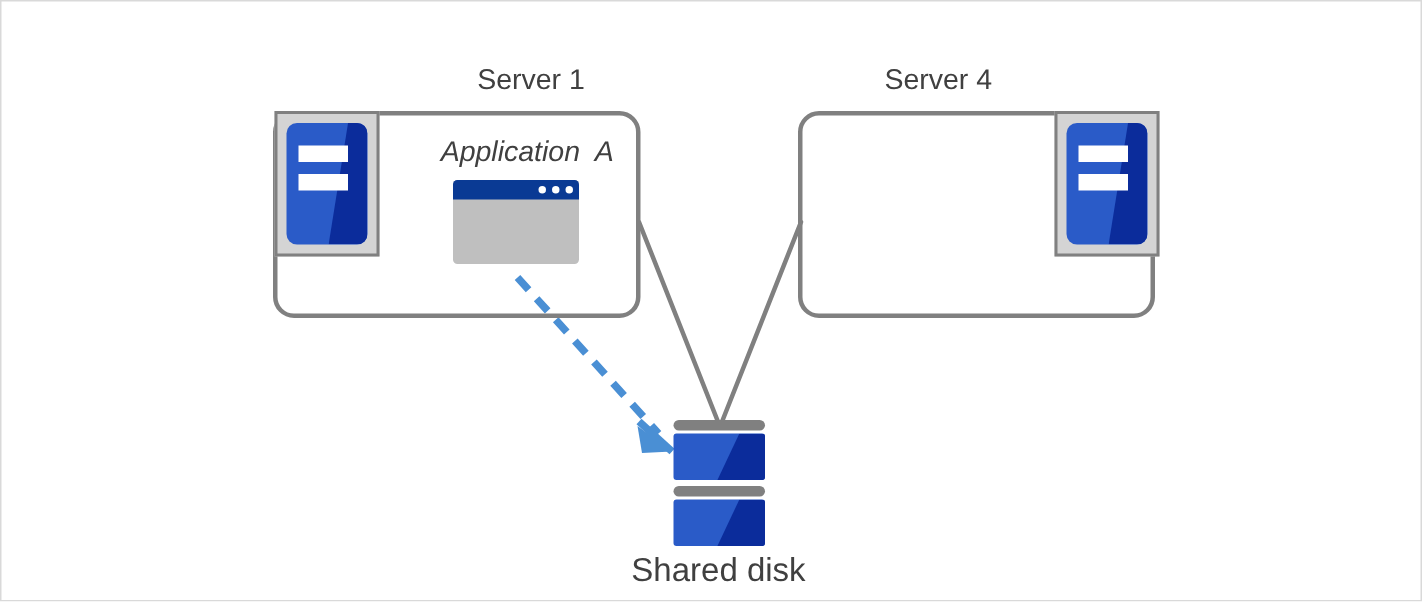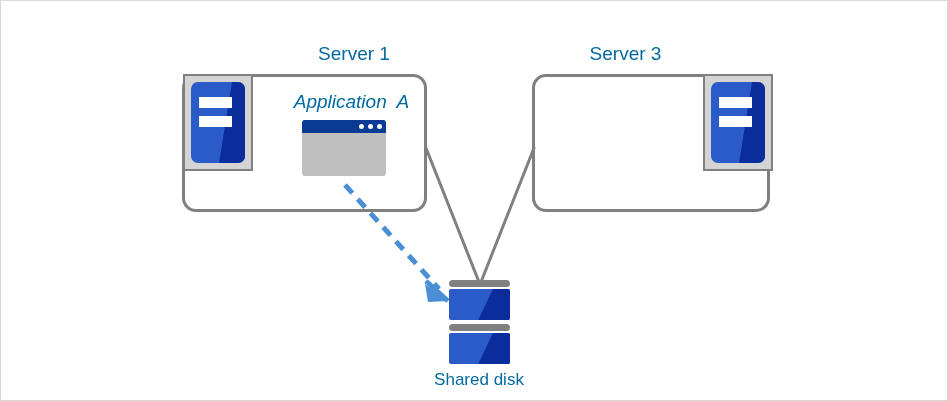--- a/index.html
+++ b/index.html
@@ -24,7 +24,7 @@
     position: absolute;
     font-size: 19px;
     line-height: 22px;
-    color: #0369a1;
+    color: #404040;
     white-space: pre;
     text-align: center;
   }

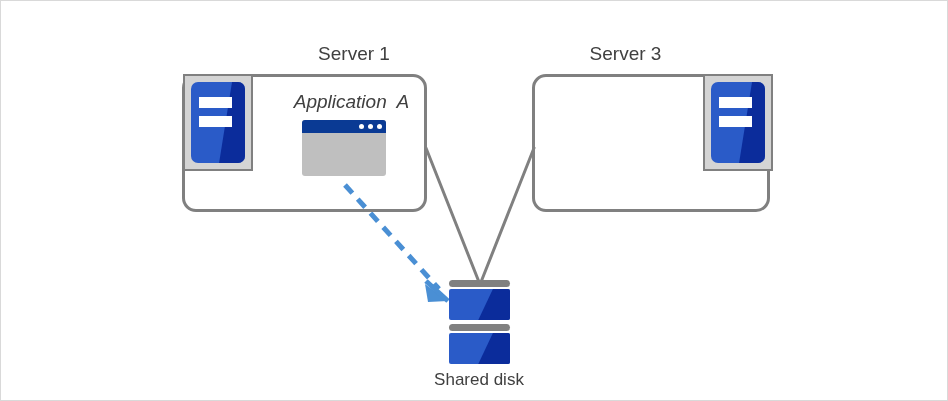--- a/index.html
+++ b/index.html
@@ -187,7 +187,7 @@
     </div>
   </div>
 
-  <div class="label" id="server2-title">Server 3</div>
+  <div class="label" id="server2-title">Server 4</div>
   <div class="server-box" id="server2-box"></div>
   <div class="server-icon" id="server2-icon">
     <div class="server-icon-body">

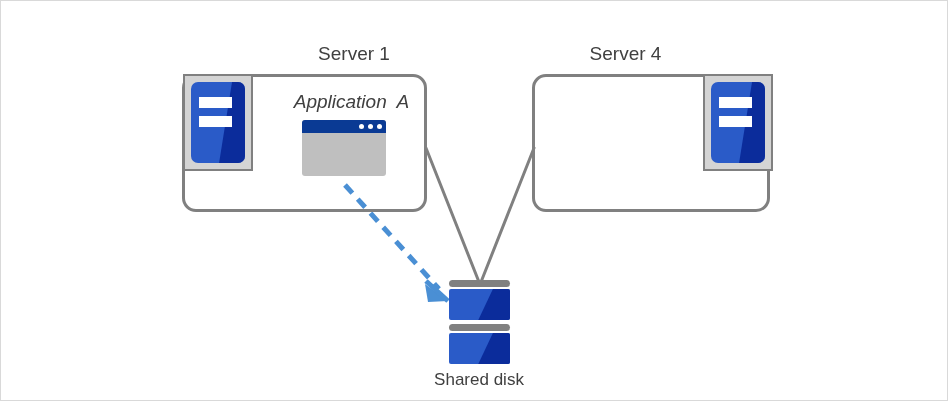--- a/index.html
+++ b/index.html
@@ -31,7 +31,7 @@
   #server1-title { left: 258px; top: 42px; width: 190px; }
   #server2-title { left: 522px; top: 42px; width: 205px; }
   #app-title     { left: 248px; top: 90px; width: 205px; font-style: italic; }
-  #disk-title    { left: 383px; top: 368px; width: 190px; font-size: 17px; }
+  #disk-title    { left: 383px; top: 368px; width: 190px; font-size: 22px; }
 
   
   .server-box {

